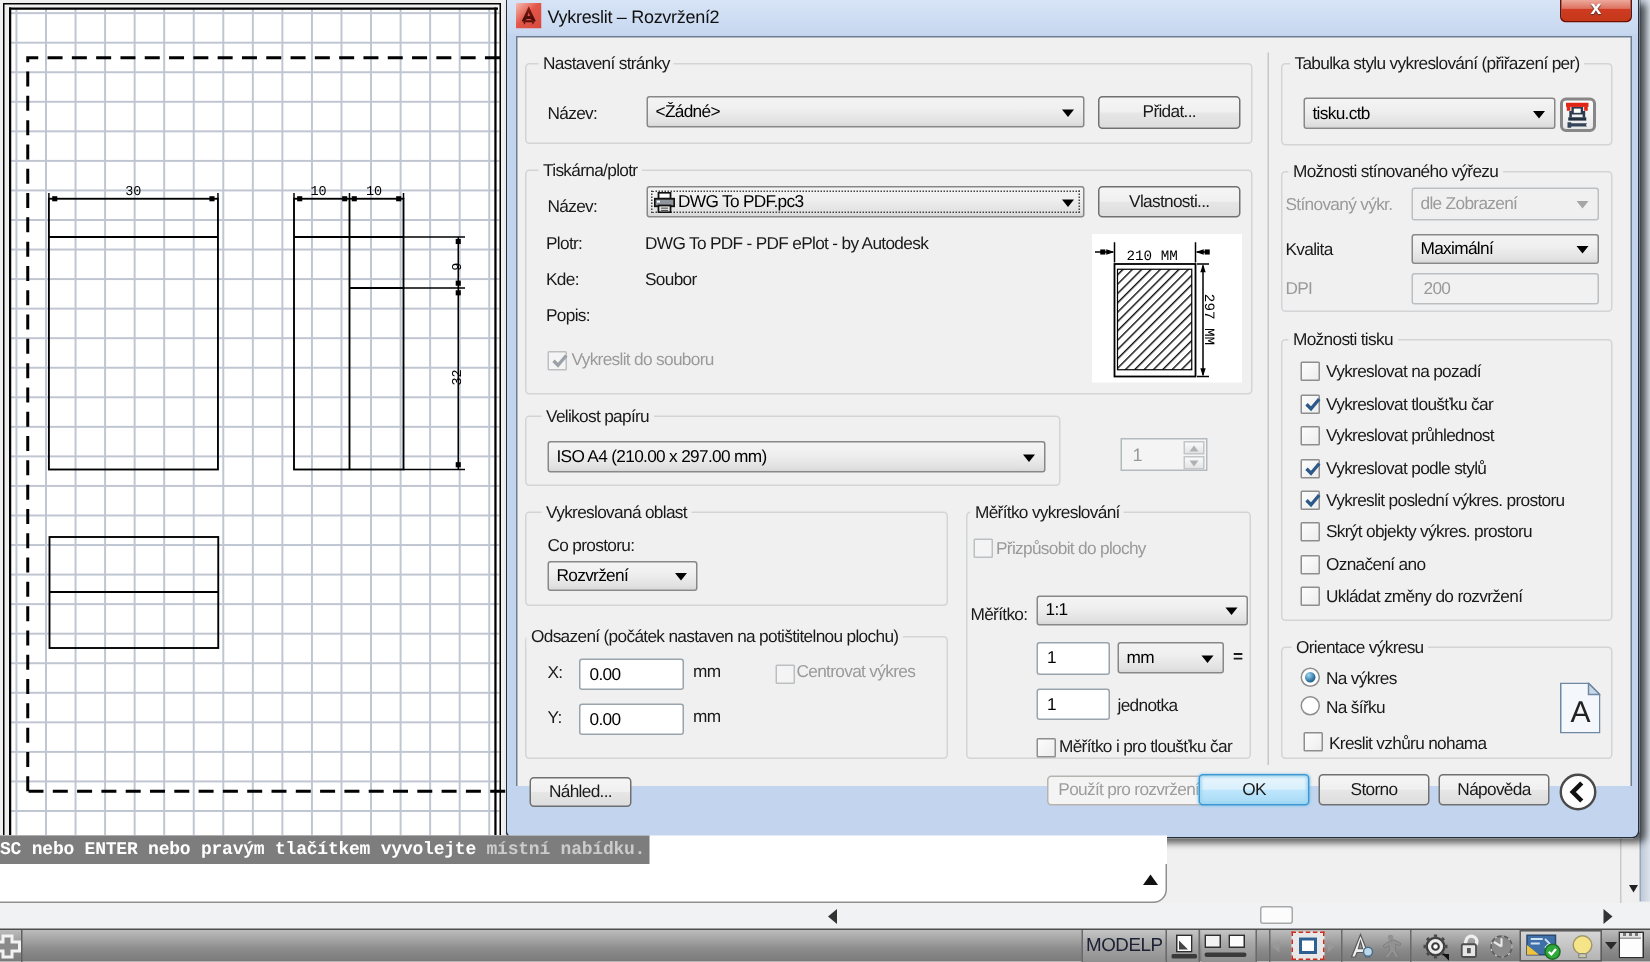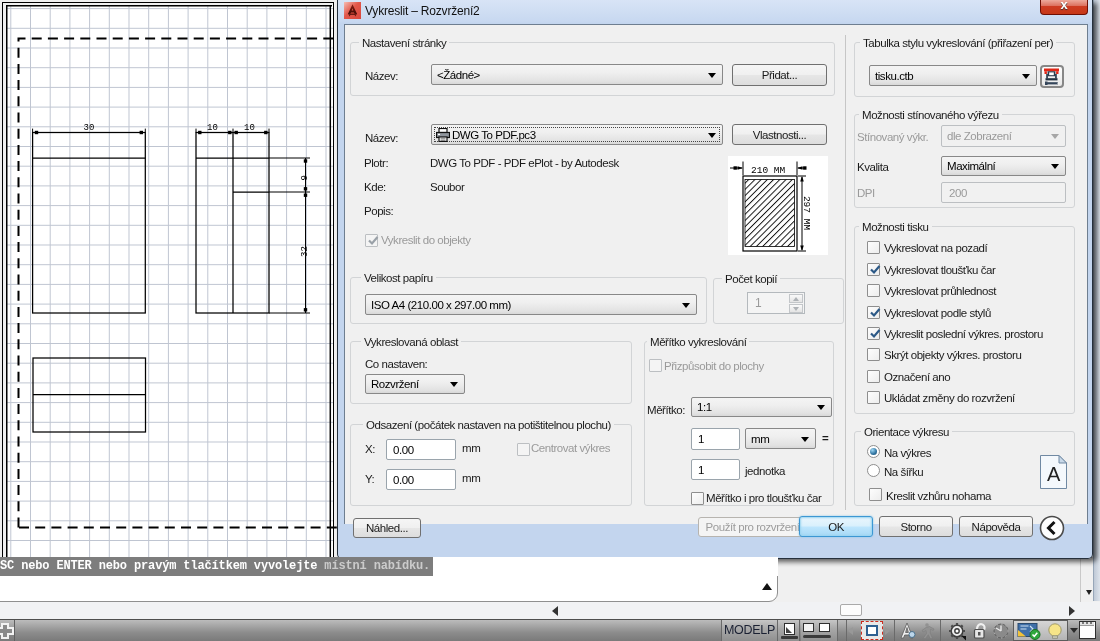--- a/index.html
+++ b/index.html
@@ -240,6 +240,9 @@
         <span>Přidat...</span>
       </div>
 
+<div class="grp" style="left:5px;top:88px;width:485px;height:150px">
+        <div class="grplab" style="left:8px">Tiskárna/plotr</div>
+      </div>
 <div class="lab" style="left:20px;top:106px">Název:</div>
 <div class="combo foc" style="left:86px;top:99px;width:292px;height:21px">
  <svg class="abs" style="left:4px;top:3px" width="14" height="14">

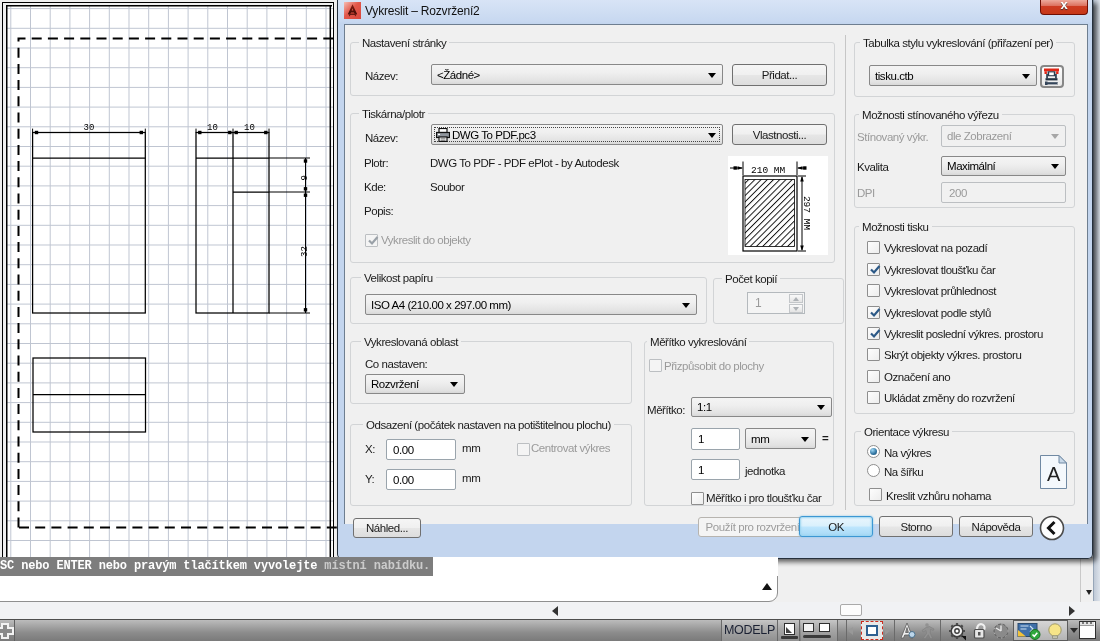--- a/index.html
+++ b/index.html
@@ -268,7 +268,7 @@
           <path d="M4 7.5l3 3 5.5-6.5" stroke="#9aa1a8" stroke-width="2.2" fill="none"></path>
         </svg>
       </div>
-<div class="dlab" style="left:36px;top:208px">Vykreslit do objekty</div>
+<div class="dlab" style="left:36px;top:208px">Vykreslit do souboru</div>
 <div class="abs" style="left:383px;top:131px;width:100px;height:99px;background:#fff"><svg width="100" height="99">
 <rect x="15" y="20" width="54" height="75" fill="#fff" stroke="#000" stroke-width="1.2"></rect>
 <rect x="17" y="23.5" width="49.5" height="67" fill="url(#hat)" stroke="#000" stroke-width="0.8"></rect>

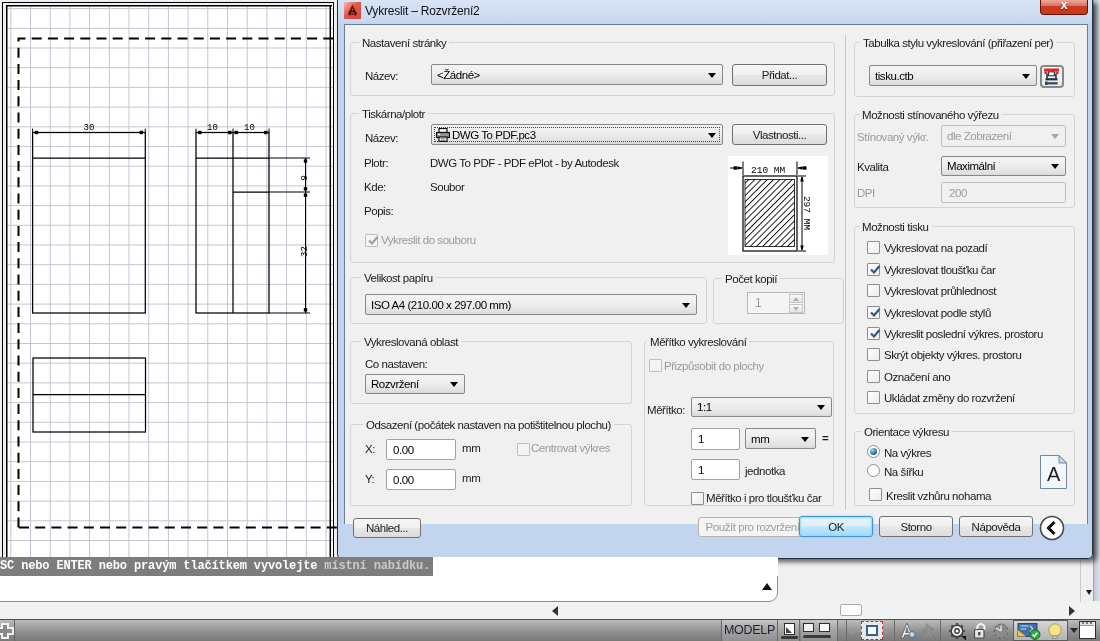--- a/index.html
+++ b/index.html
@@ -294,9 +294,6 @@
         <span class="ca"></span>
       </div>
 
-<div class="grp" style="left:368px;top:253px;width:131px;height:46px">
-        <div class="grplab" style="left:8px">Počet kopií</div>
-      </div>
 <div class="abs" style="left:402px;top:267px;width:58px;height:22px;border:1px solid #b4b9bd;background:#f4f4f4">
  <span class="abs" style="left:7px;top:3px;font-size:12px;color:#9a9a9a">1</span>
  <div class="abs" style="left:41px;top:1px;width:14px;height:9px;border:1px solid #c3c6c9;background:linear-gradient(#fafafa,#e4e4e4)">

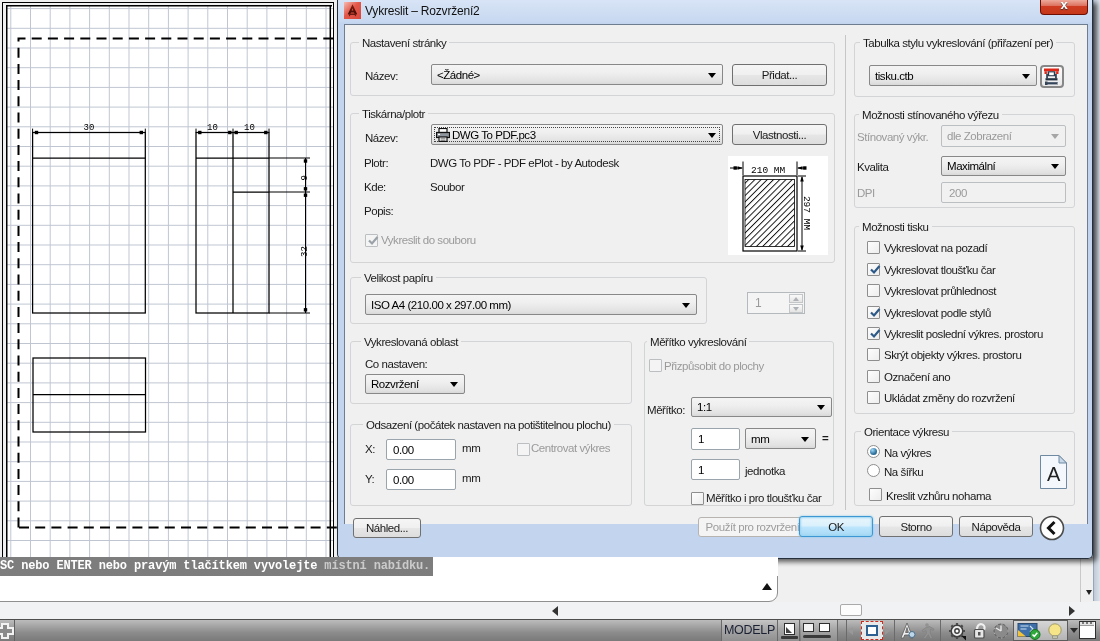--- a/index.html
+++ b/index.html
@@ -307,7 +307,7 @@
 <div class="grp" style="left:5px;top:316px;width:282px;height:63px">
         <div class="grplab" style="left:10px">Vykreslovaná oblast</div>
       </div>
-<div class="lab" style="left:20px;top:332px">Co nastaven:</div>
+<div class="lab" style="left:20px;top:332px">Co prostoru:</div>
 <div class="combo" style="left:20px;top:349px;width:100px;height:20px">
         <span class="ct">Rozvržení</span>
         <span class="ca"></span>

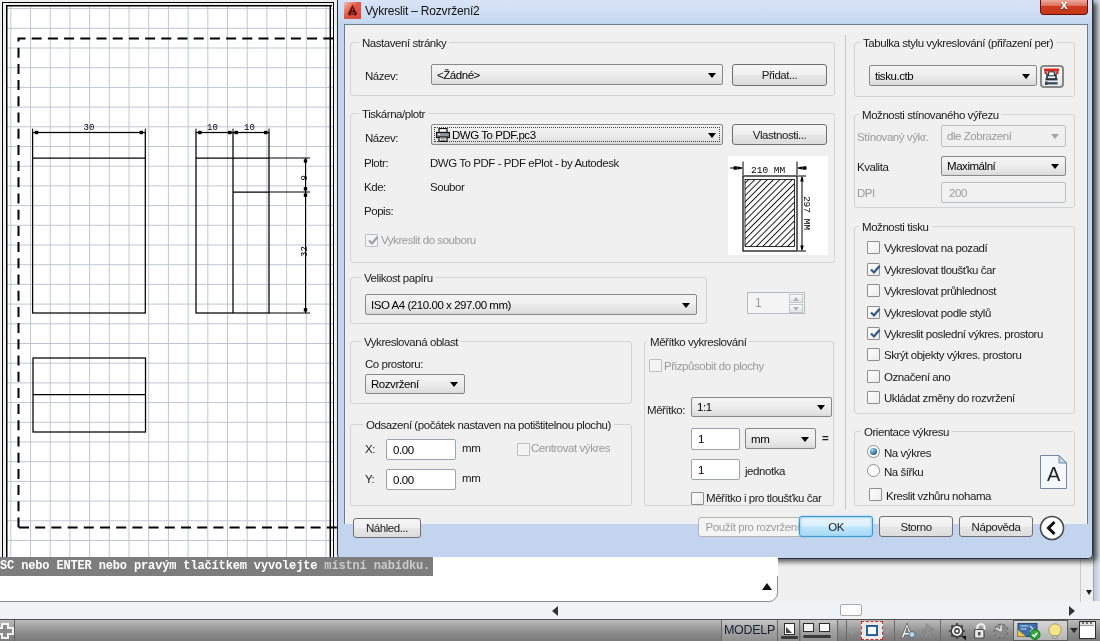--- a/index.html
+++ b/index.html
@@ -314,7 +314,7 @@
       </div>
 
 <div class="grp" style="left:5px;top:399px;width:282px;height:82px">
-        <div class="grplab" style="left:12px">Odsazení (počátek nastaven na potištitelnou plochu)</div>
+        <div class="grplab" style="left:0">Odsazení (počátek nastaven na potištitelnou plochu)</div>
       </div>
 <div class="lab" style="left:20px;top:417px">X:</div>
 <div class="tb" style="left:41px;top:414px;width:70px;height:21px">

